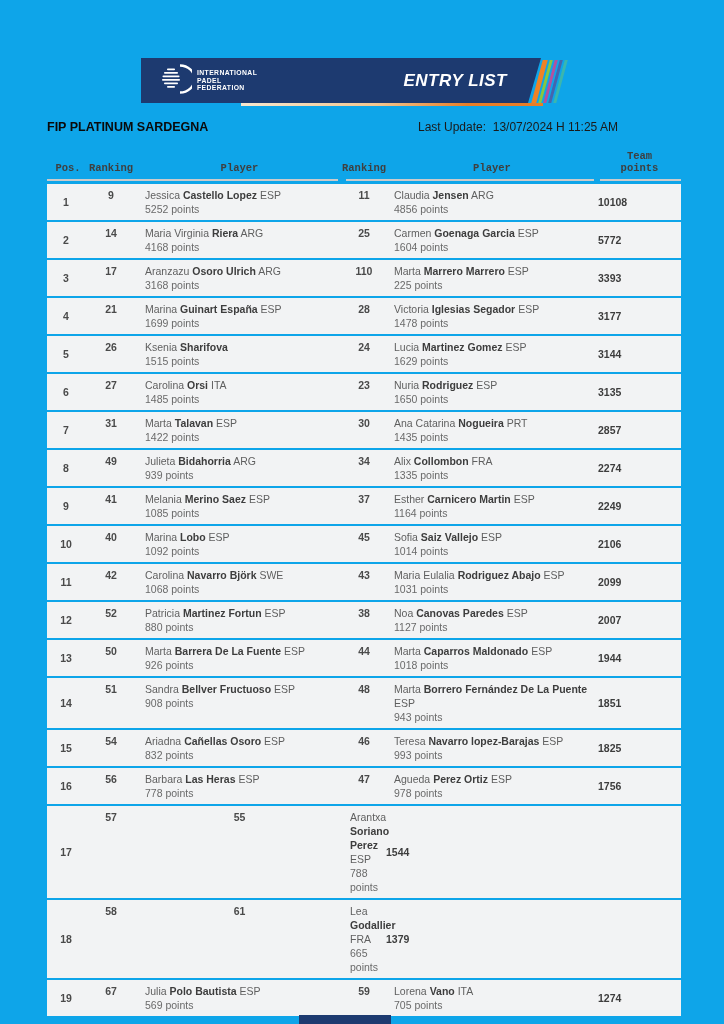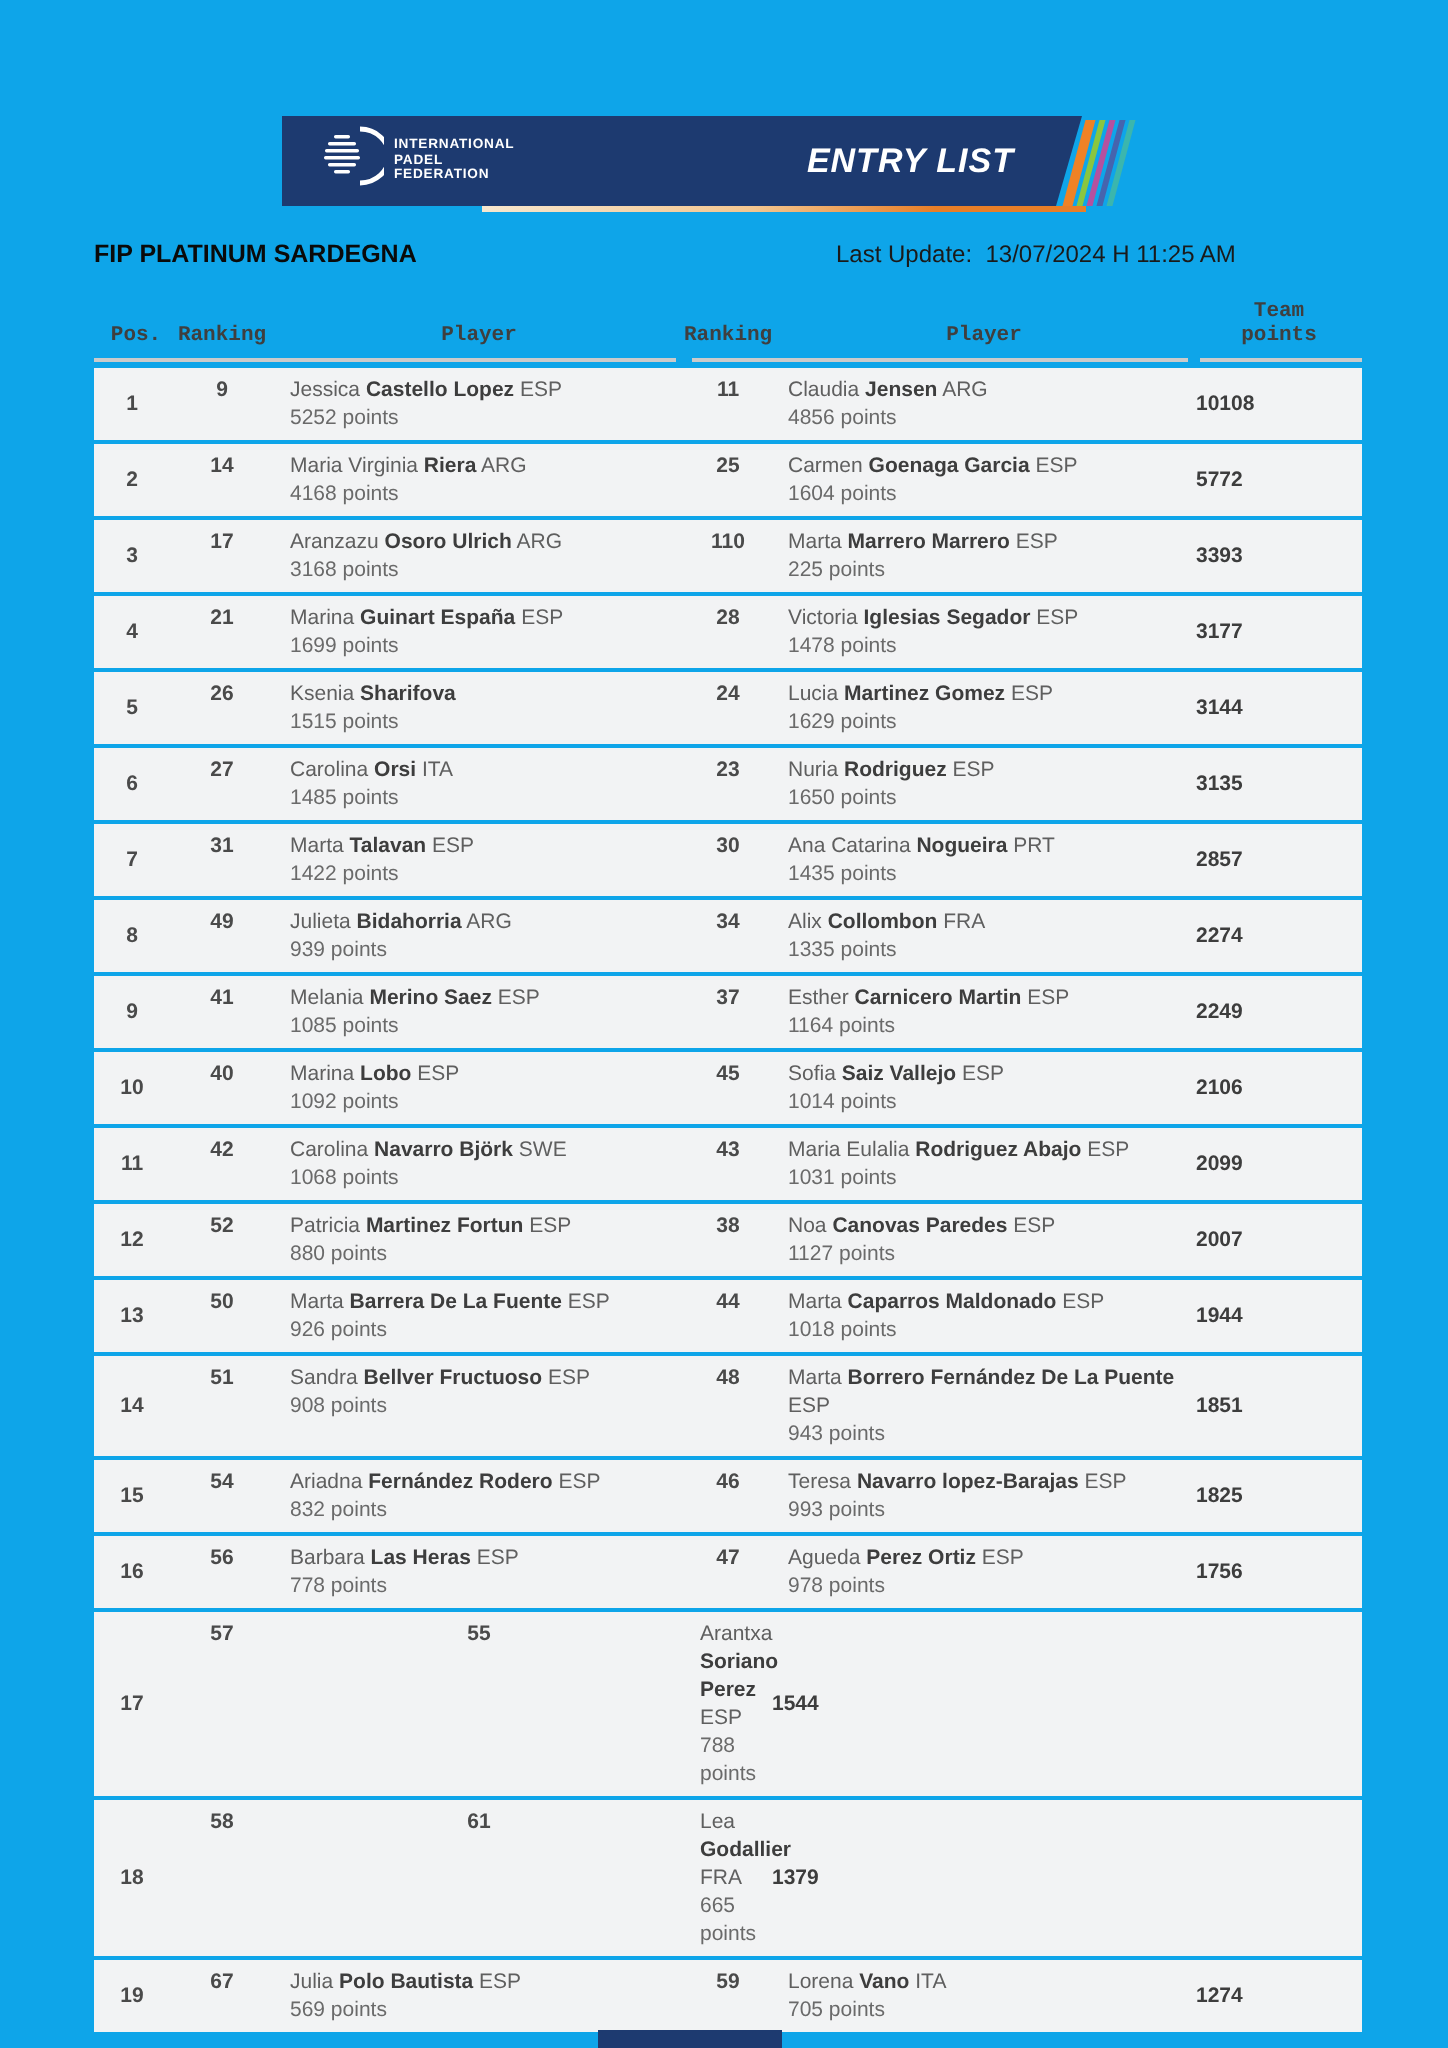--- a/index.html
+++ b/index.html
@@ -443,7 +443,7 @@
     <div class="c-player">
       <div class="name">
         <span>Ariadna</span>
-        <b>Fernández Rodero</b>
+        <b>Cañellas Osoro</b>
         <span>ESP</span>
       </div>
       <div class="pts">832 points</div>

